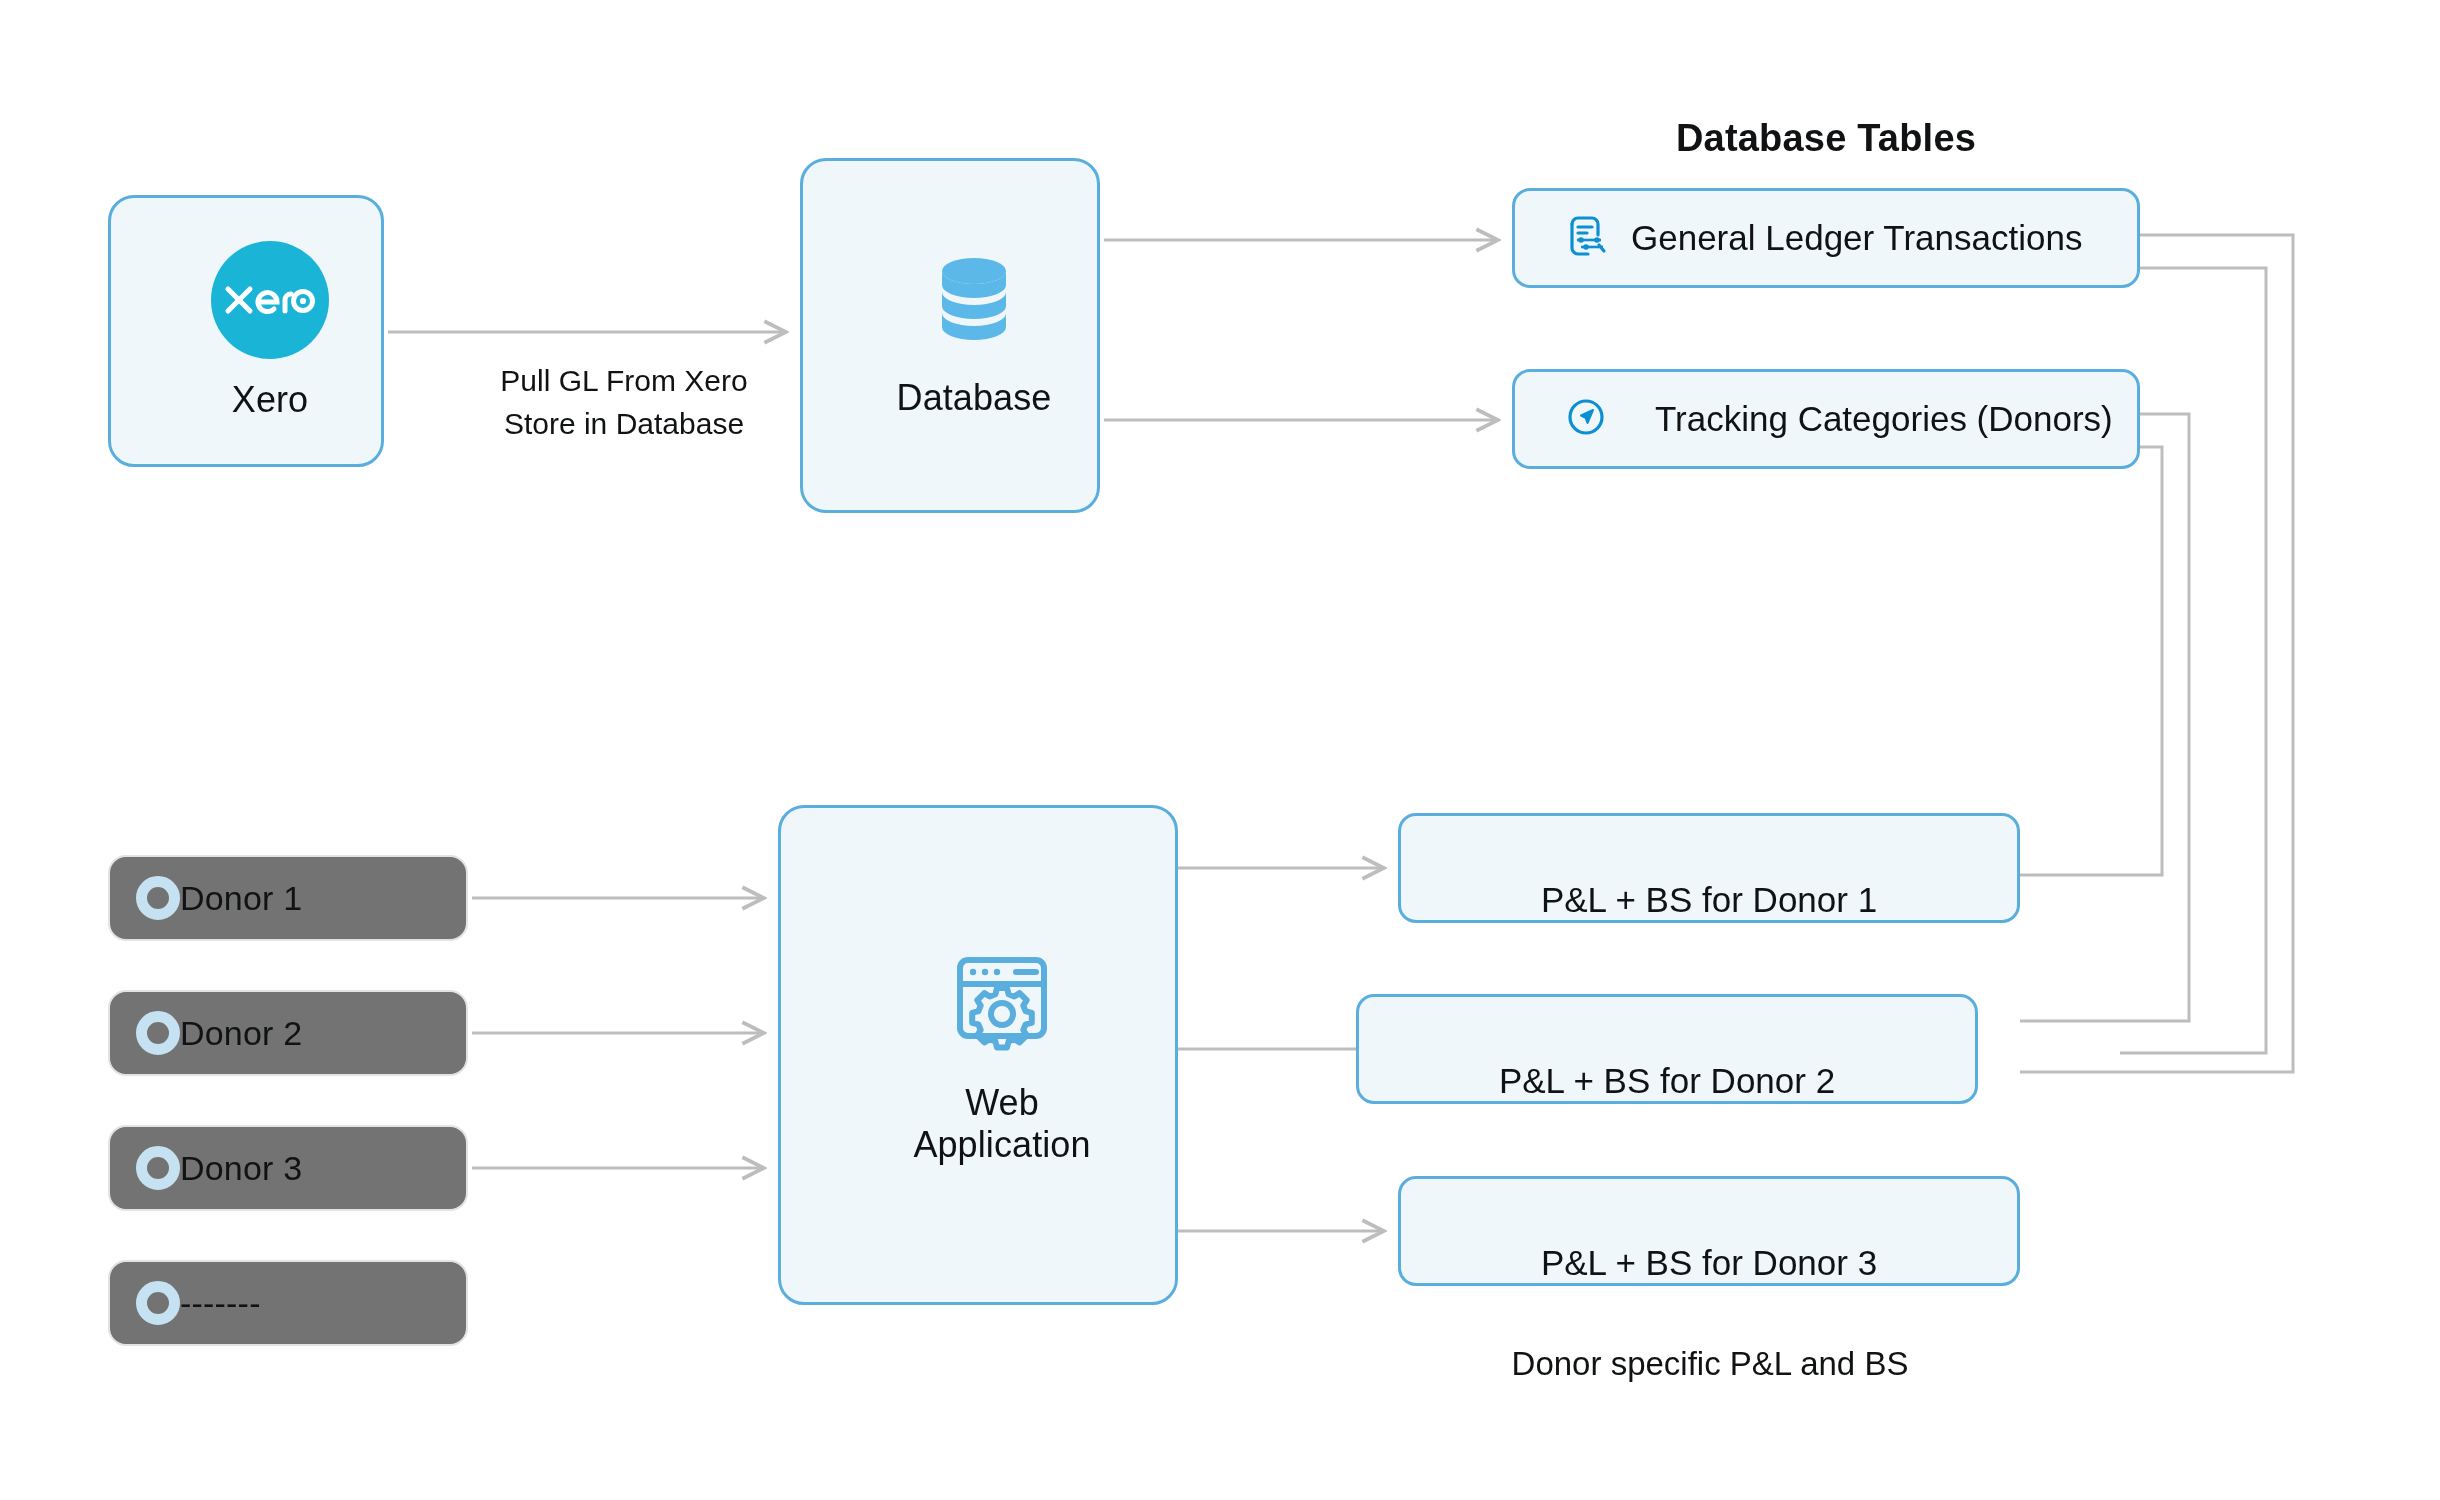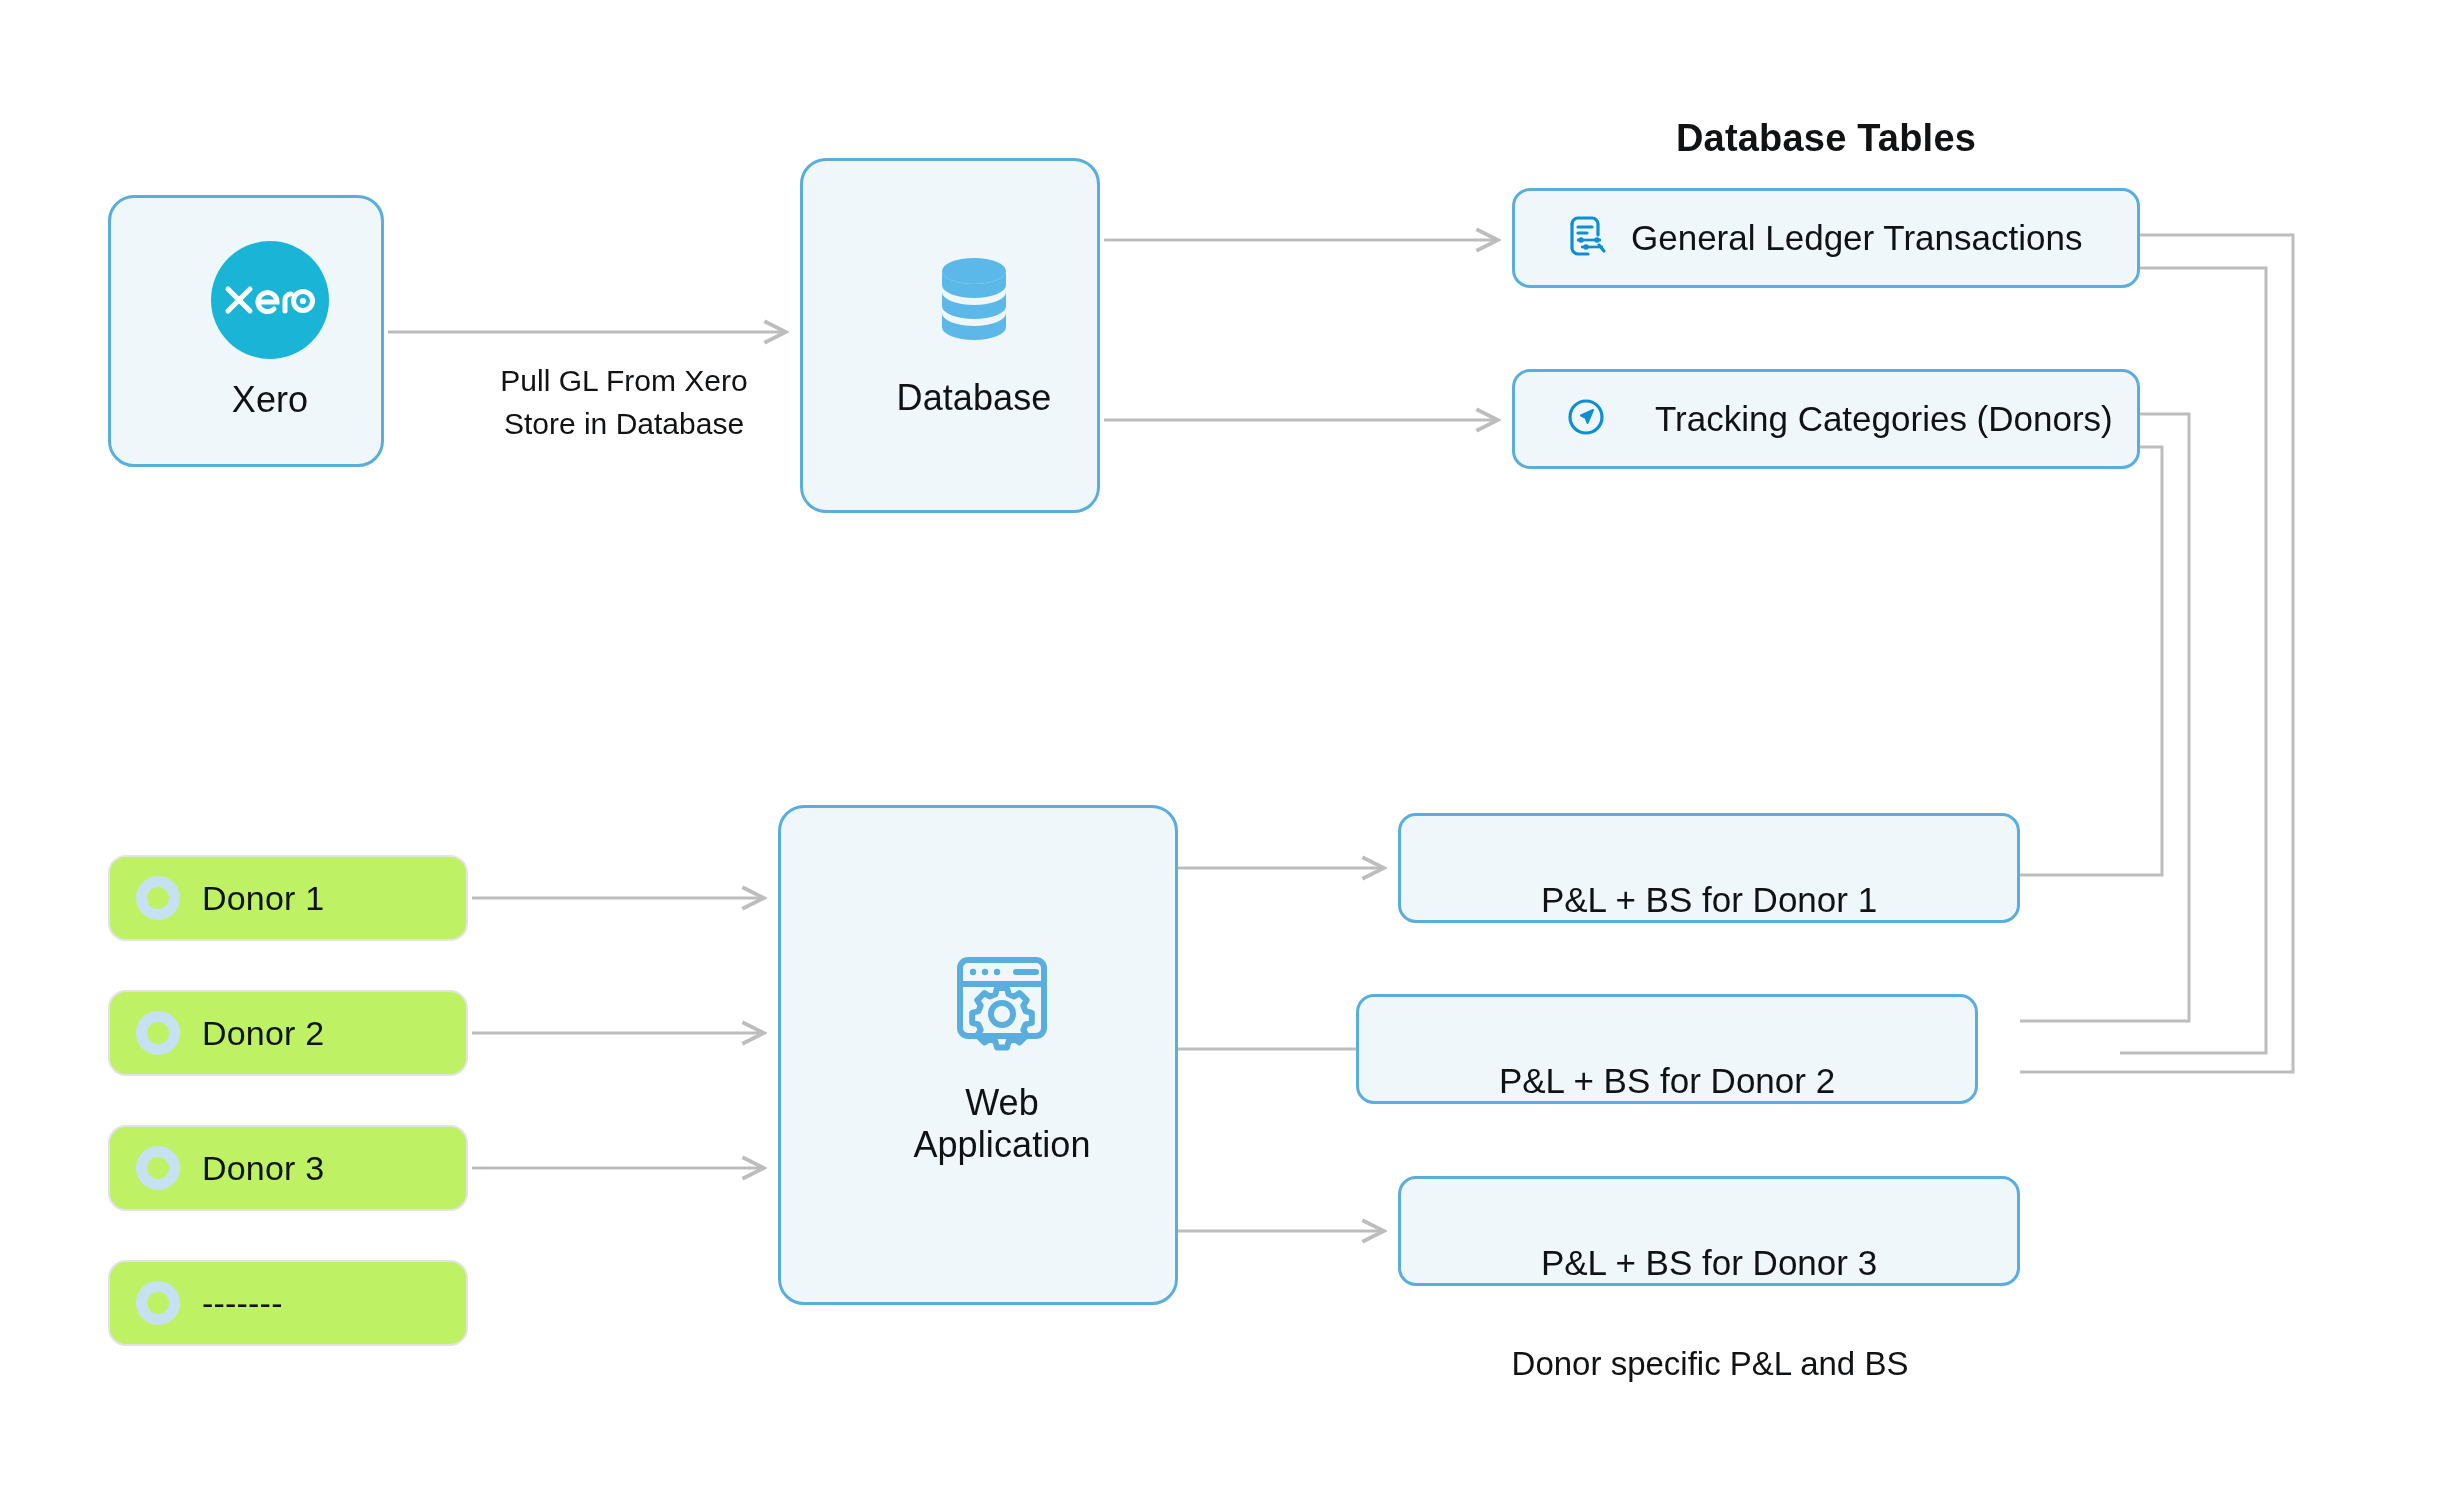--- a/index.html
+++ b/index.html
@@ -135,13 +135,12 @@
   .donor {
     position: absolute;
     box-sizing: border-box;
-    background: #bef264;
+    background: #737373;
     border: 2px solid #e1e3e5;
     border-radius: 18px;
     display: flex;
     align-items: center;
     padding-left: 26px;
-    gap: 22px;
     z-index: 2;
     left: 108px;
     width: 360px;

